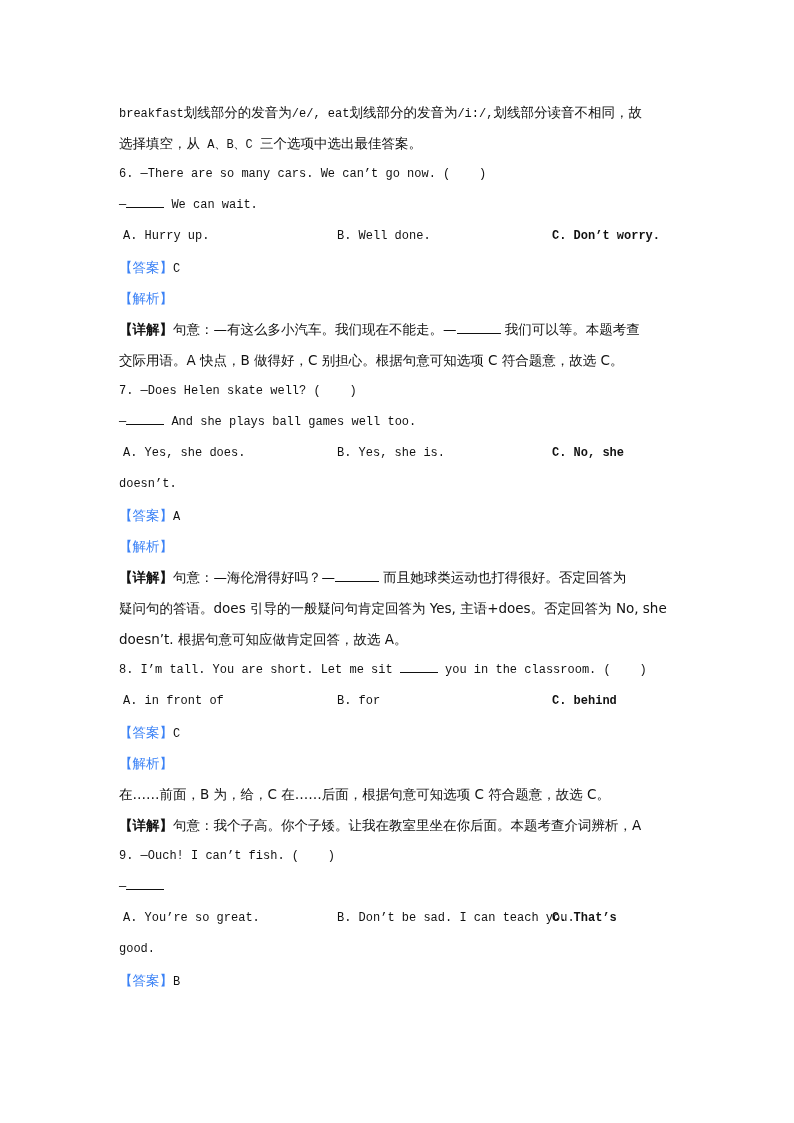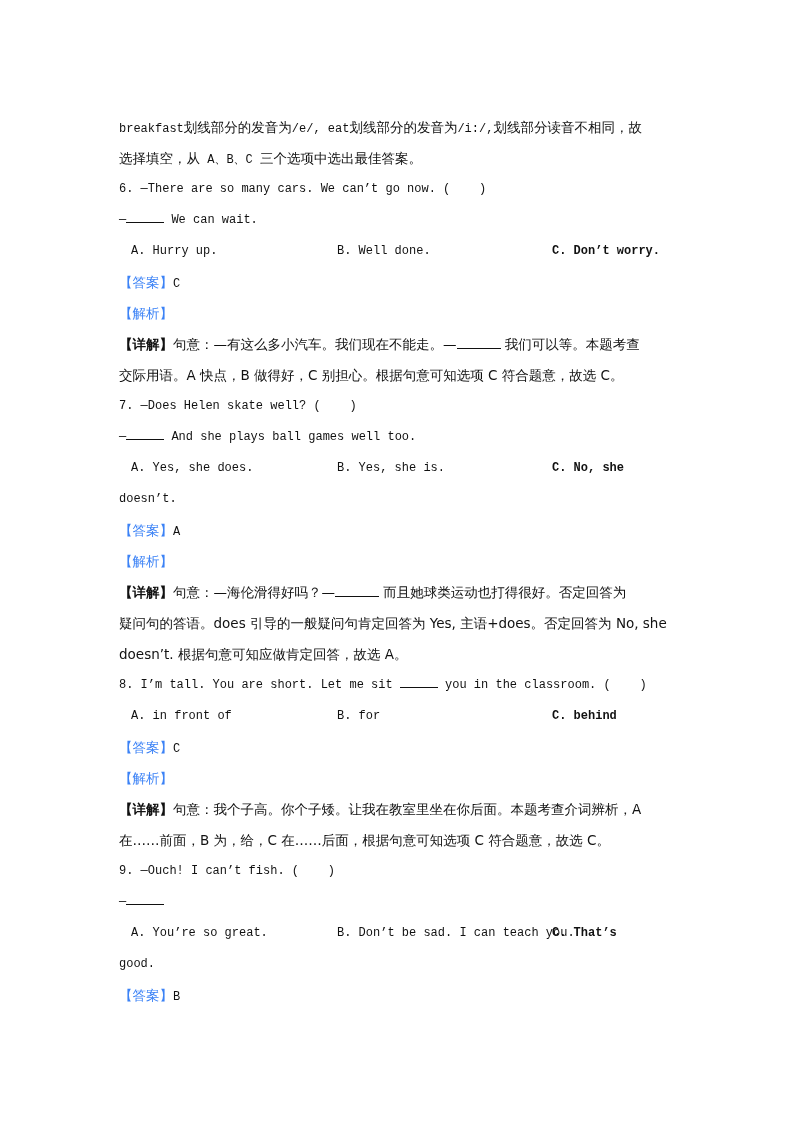--- a/index.html
+++ b/index.html
@@ -7,7 +7,7 @@
     .page {
       position: absolute; left: 119px; top: 97px; width: 560px;
       font-family: "DejaVu Sans", "Liberation Sans", sans-serif;
-      font-size: 13px; color: #111111; margin-top: 15px;
+      font-size: 13px; color: #111111;
     }
     .line { height: 31px; line-height: 31px; white-space: pre; position: relative; }
     .mono { font-family: "Liberation Mono", "DejaVu Sans Mono", monospace; font-size: 12px; }

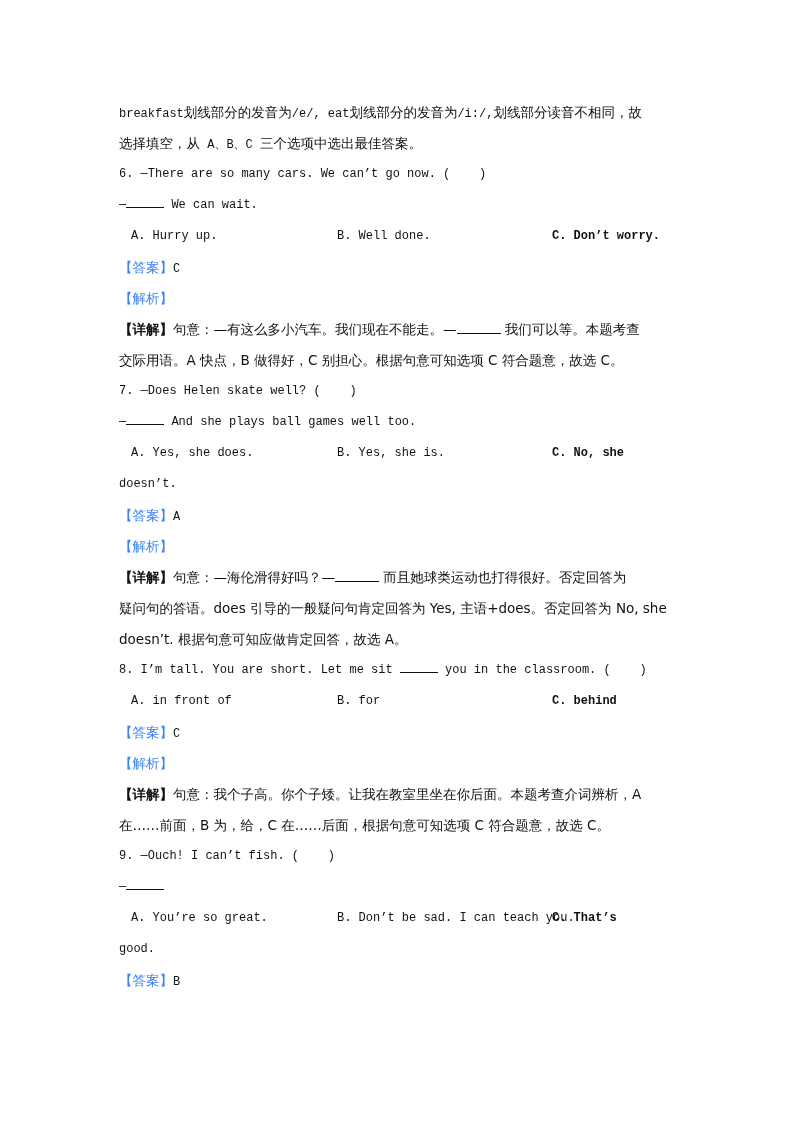--- a/index.html
+++ b/index.html
@@ -15,7 +15,7 @@
     .label { color: #3b82f6; font-family: Liberation Mono, monospace; font-size: 13.5px; }
     .label-bold { font-weight: bold; color: #111; font-family: Liberation Sans, sans-serif; font-size: 13.5px; }
     .opt { position: absolute; top: 0; }
-    .opt.a { left: 12px; }
+    .opt.a { left: 4px; }
     .opt.b { left: 218px; }
     .opt.c { left: 433px; font-weight: bold; }
     .blank { display: inline-block; width: 38px; border-bottom: 1px solid #111; height: 12px; vertical-align: baseline; }

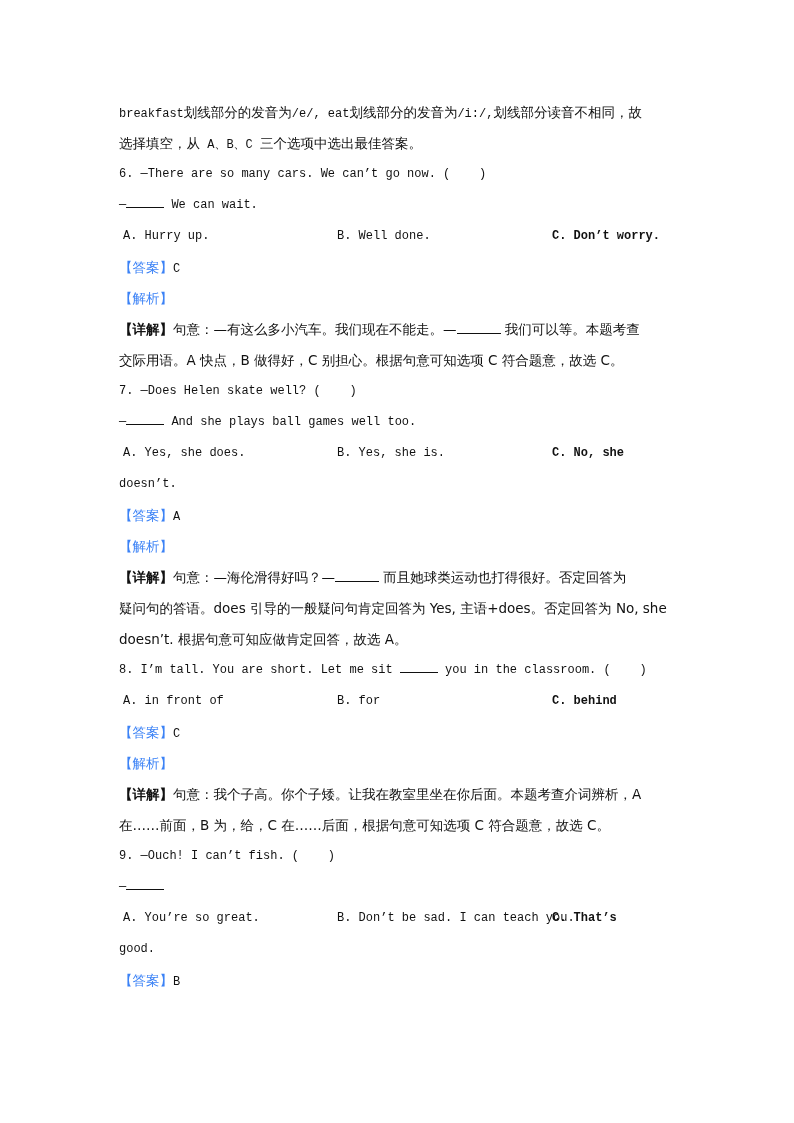--- a/index.html
+++ b/index.html
@@ -63,8 +63,8 @@
   </div>
   <div class="line"><span class="label">【答案】</span><span class="mono">C</span></div>
   <div class="line"><span class="label">【解析】</span></div>
+  <div class="line cn">在……前面，B 为，给，C 在……后面，根据句意可知选项 C 符合题意，故选 C。</div>
   <div class="line"><span class="label-bold">【详解】</span><span class="cn">句意：我个子高。你个子矮。让我在教室里坐在你后面。本题考查介词辨析，A</span></div>
-  <div class="line cn">在……前面，B 为，给，C 在……后面，根据句意可知选项 C 符合题意，故选 C。</div>
 
   <div class="line mono">9. —Ouch! I can’t fish. (    )</div>
   <div class="line mono"><span>—</span><span class="blank"></span></div>

